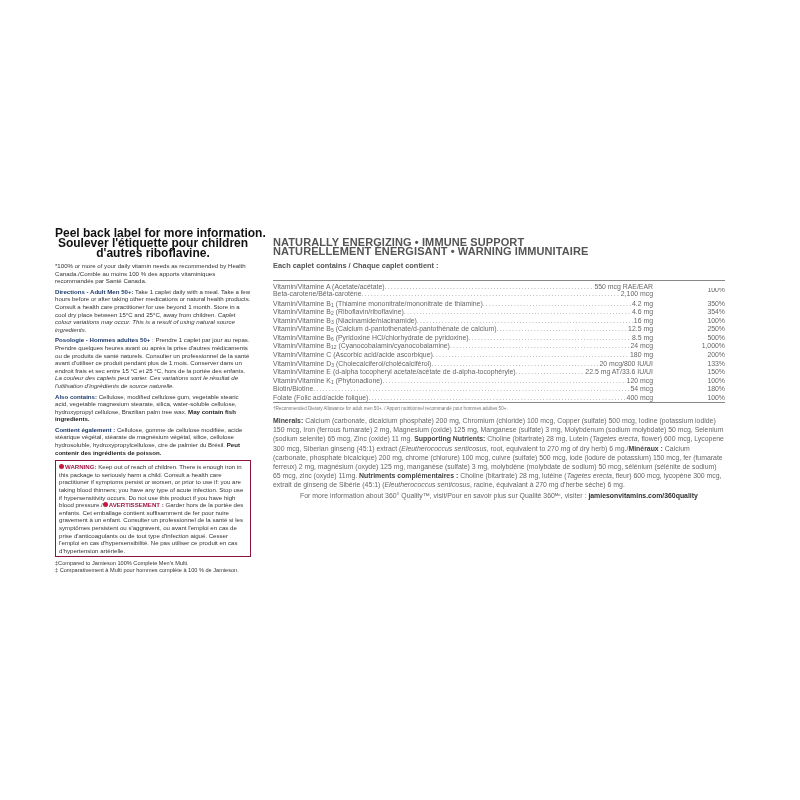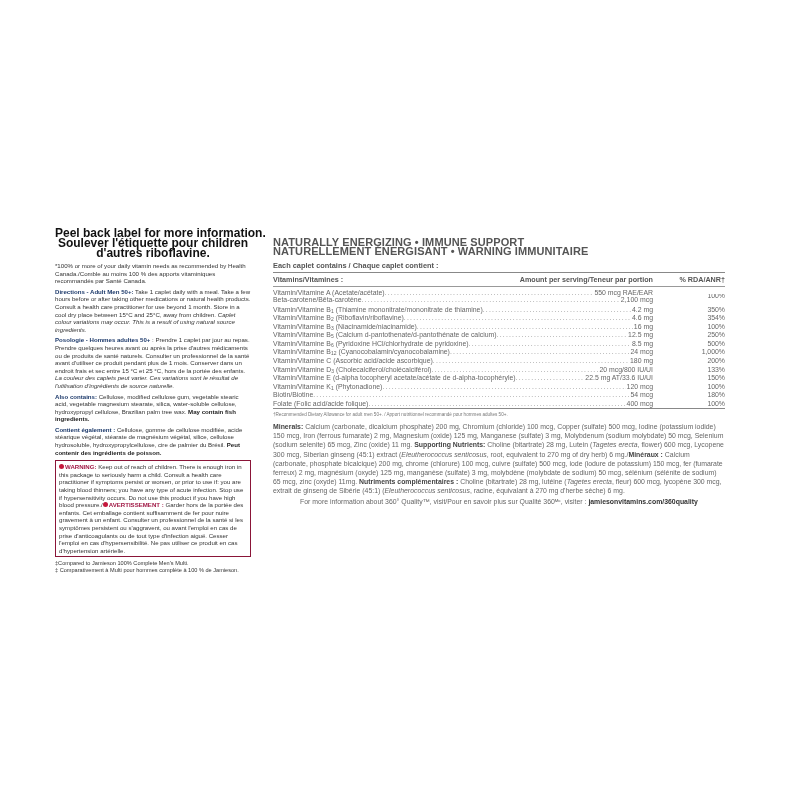--- a/index.html
+++ b/index.html
@@ -19,7 +19,7 @@
 
   .right { position:absolute; left:273px; top:238px; width:452px; font-size:6.9px; color:#666; }
   .tag { text-align:left; font-weight:bold; font-size:11px; line-height:8.6px; color:#555; letter-spacing:0.1px; }
-  .each { font-weight:bold; font-size:7.4px; color:#555; margin-top:6px; padding-bottom:2px; border-bottom:1.5px solid #888; }
+  .each { font-weight:bold; font-size:7.4px; color:#555; margin-top:6px; padding-bottom:10px; border-bottom:1.5px solid #888; }
   .thead { display:flex; font-weight:bold; font-size:7.2px; color:#555; padding:2px 0 2px 0; border-bottom:1px solid #999; }
   .thead .c1 { flex:1; }
   .thead .c2 { width:155px; text-align:right; }

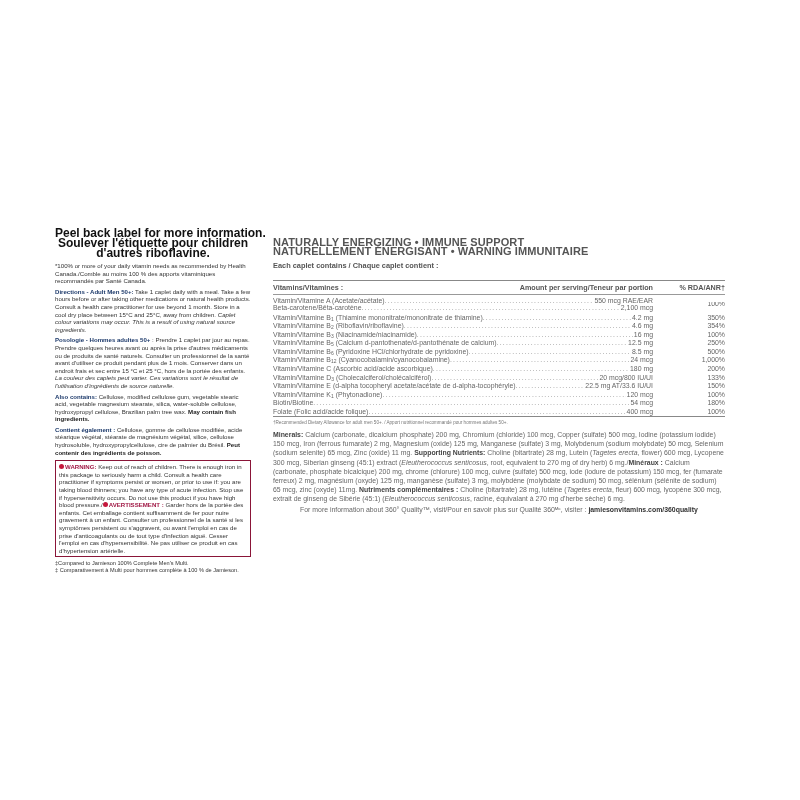--- a/index.html
+++ b/index.html
@@ -72,11 +72,6 @@
   <div class="tag">NATURALLY ENERGIZING • IMMUNE SUPPORT</div>
   <div class="tag">NATURELLEMENT ÉNERGISANT • WARNING IMMUNITAIRE</div>
   <div class="each">Each caplet contains / Chaque caplet contient :</div>
-  <div class="thead">
-    <span class="c1">Vitamins/Vitamines :</span>
-    <span class="c2">Amount per serving/Teneur par portion</span>
-    <span class="c3">% RDA/ANR†</span>
-  </div>
   <div class="rows">
     <div class="row nopct">
         <span class="name">Vitamin/Vitamine A (Acetate/acétate)</span>

